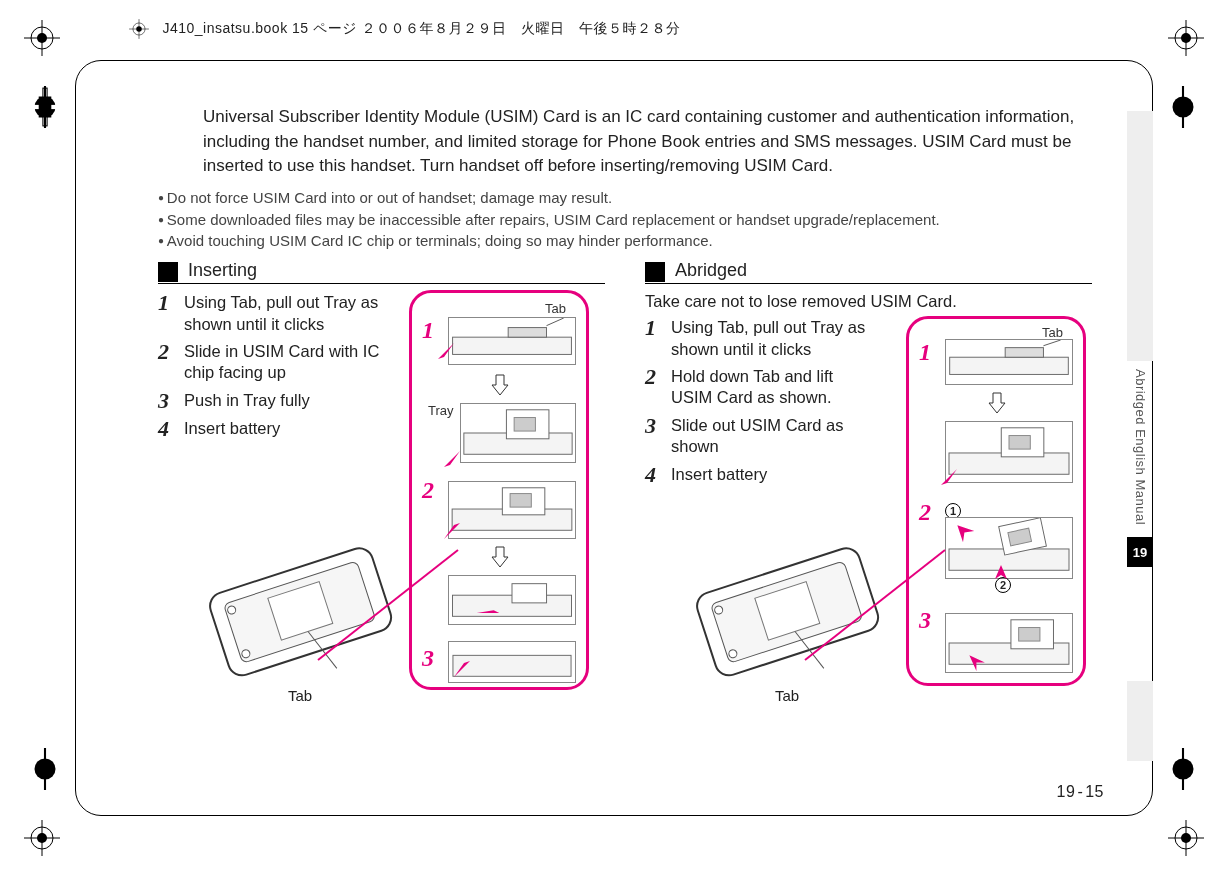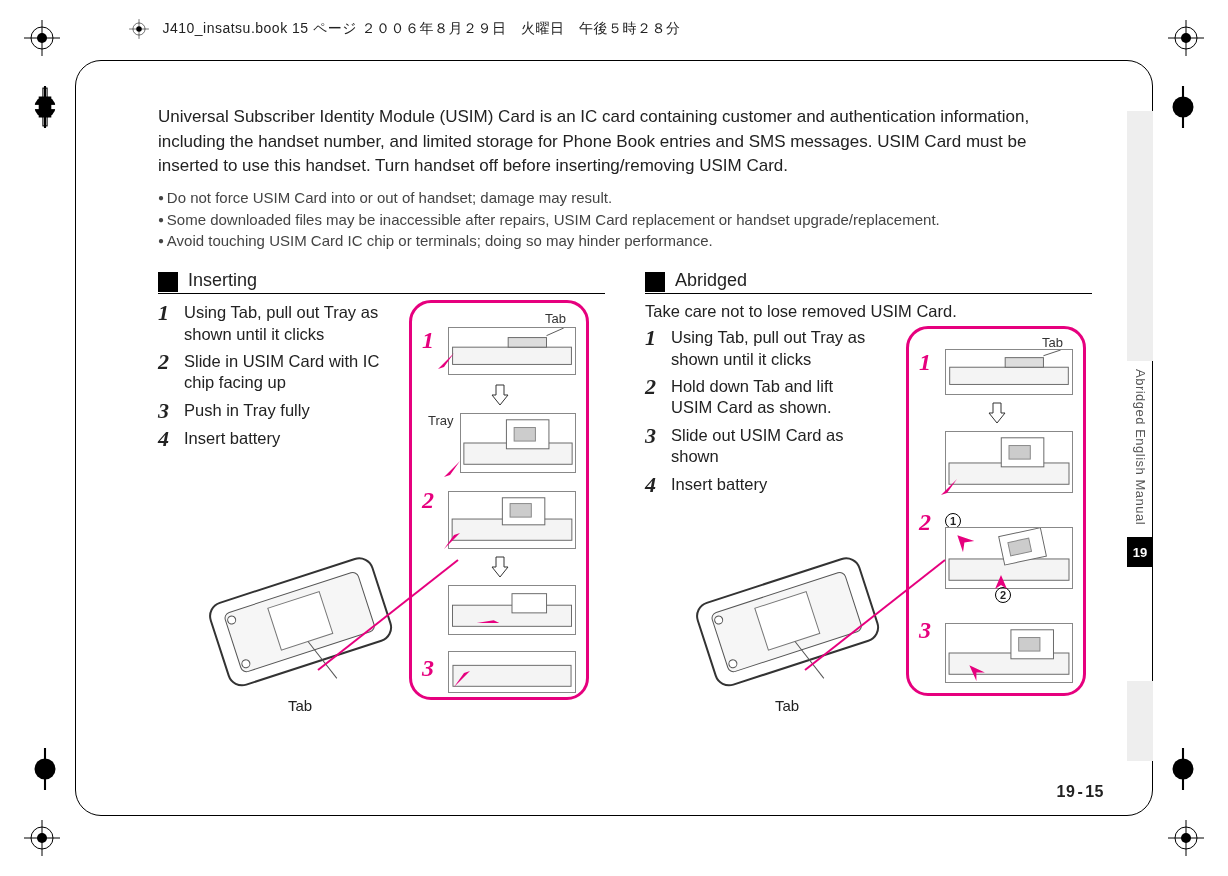--- a/index.html
+++ b/index.html
@@ -81,7 +81,7 @@
     width: 100%;
     margin-bottom: 10px;
   }
-  .intro { font-size: 17px; line-height: 1.45; max-width: 900px; }
+  .intro { font-size: 17px; line-height: 1.45; max-width: 900px; margin-left: 45px; }
   .bullets { margin-top: 8px; font-size: 15px; color:#444; }
   .bullets div::before { content:"● "; font-size:10px; vertical-align:2px; }
   .bullets div { line-height: 1.45; }

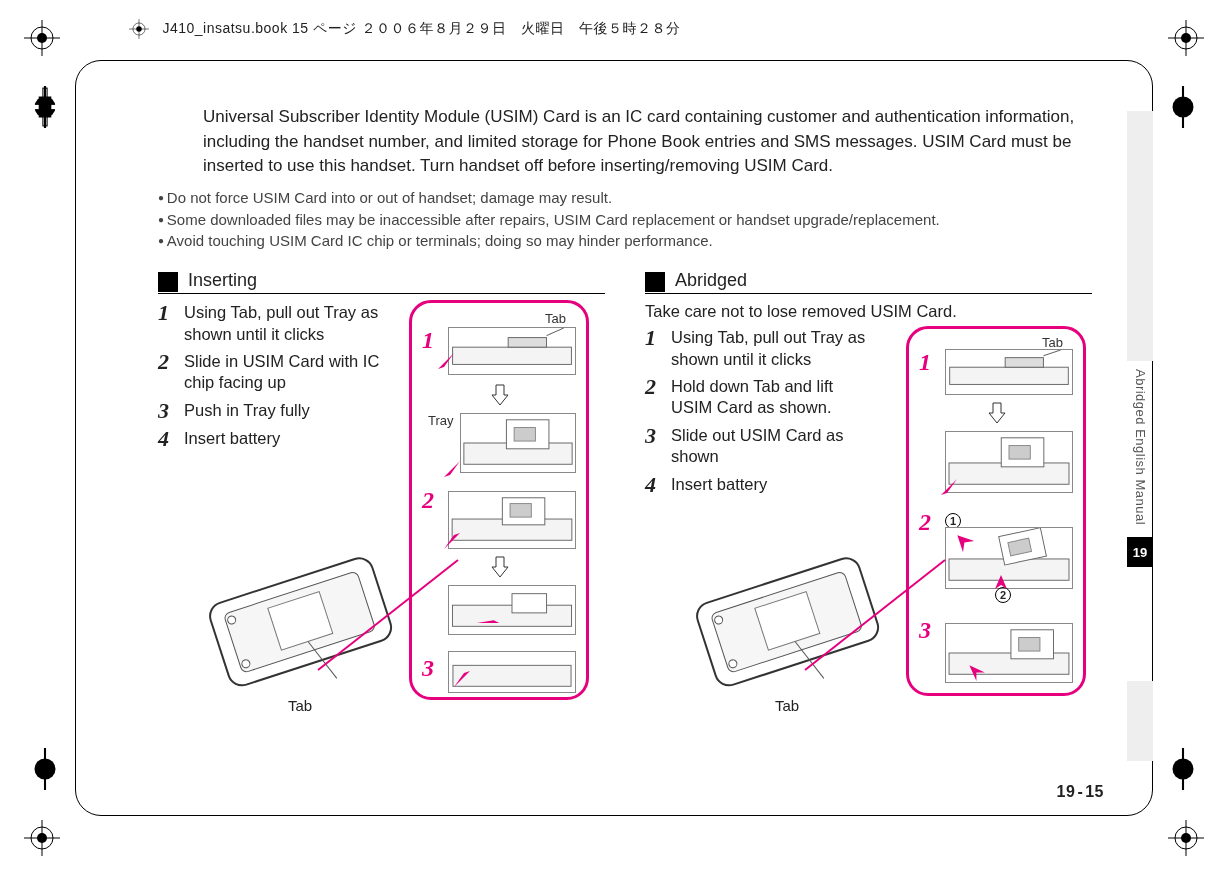--- a/index.html
+++ b/index.html
@@ -87,7 +87,7 @@
   .bullets div { line-height: 1.45; }
 
   .columns {
-    display: flex; gap: 40px; margin-top: 18px;
+    display: flex; gap: 40px; margin-top: 8px;
     align-items: flex-start;
   }
   .col { flex: 1; position: relative; min-height: 440px; }

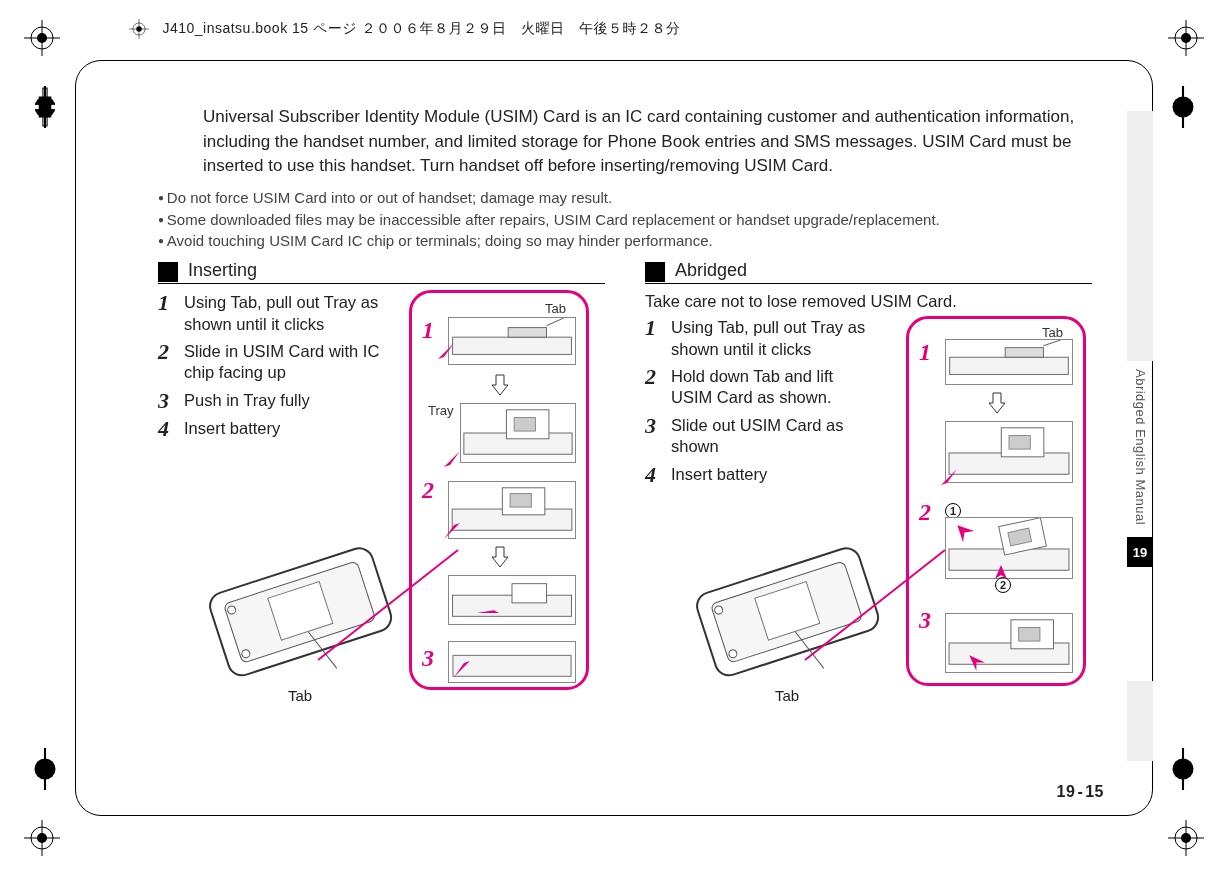--- a/index.html
+++ b/index.html
@@ -151,7 +151,7 @@
 
   .page-num {
     position:absolute; bottom:14px; right:48px;
-    font-size:16px; letter-spacing:0.5px;font-weight:bold;
+    font-size:16px; letter-spacing:0.5px;
   }
   .page-num .dash { margin:0 2px; }
 

